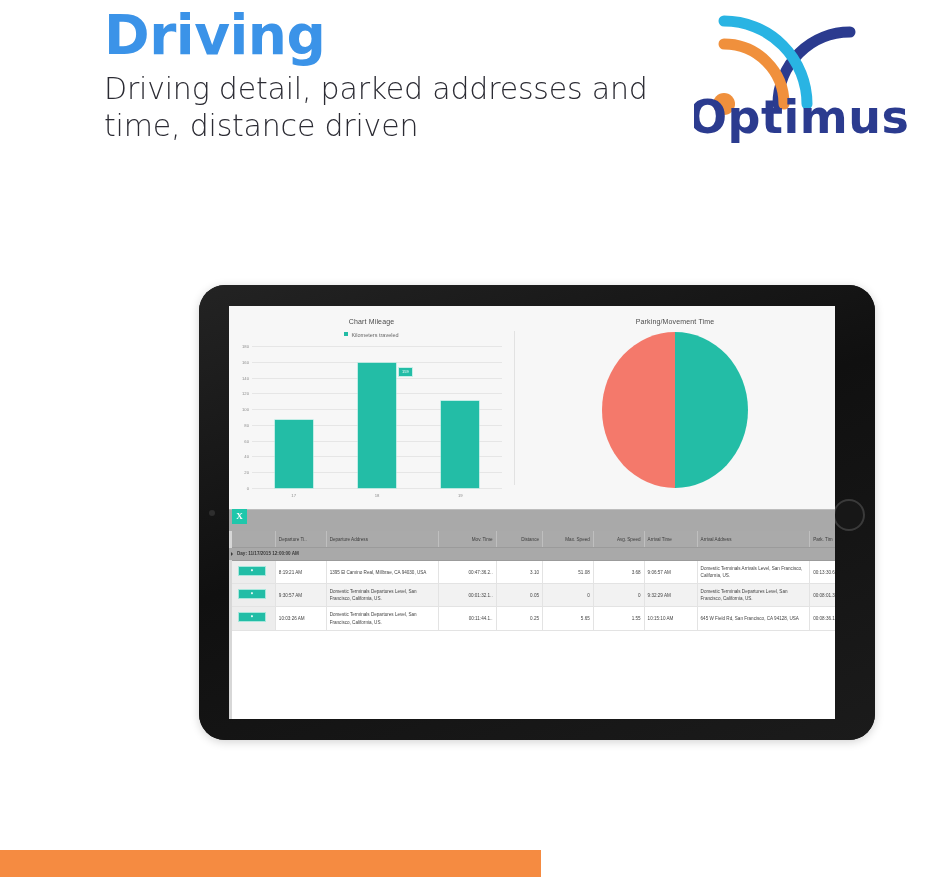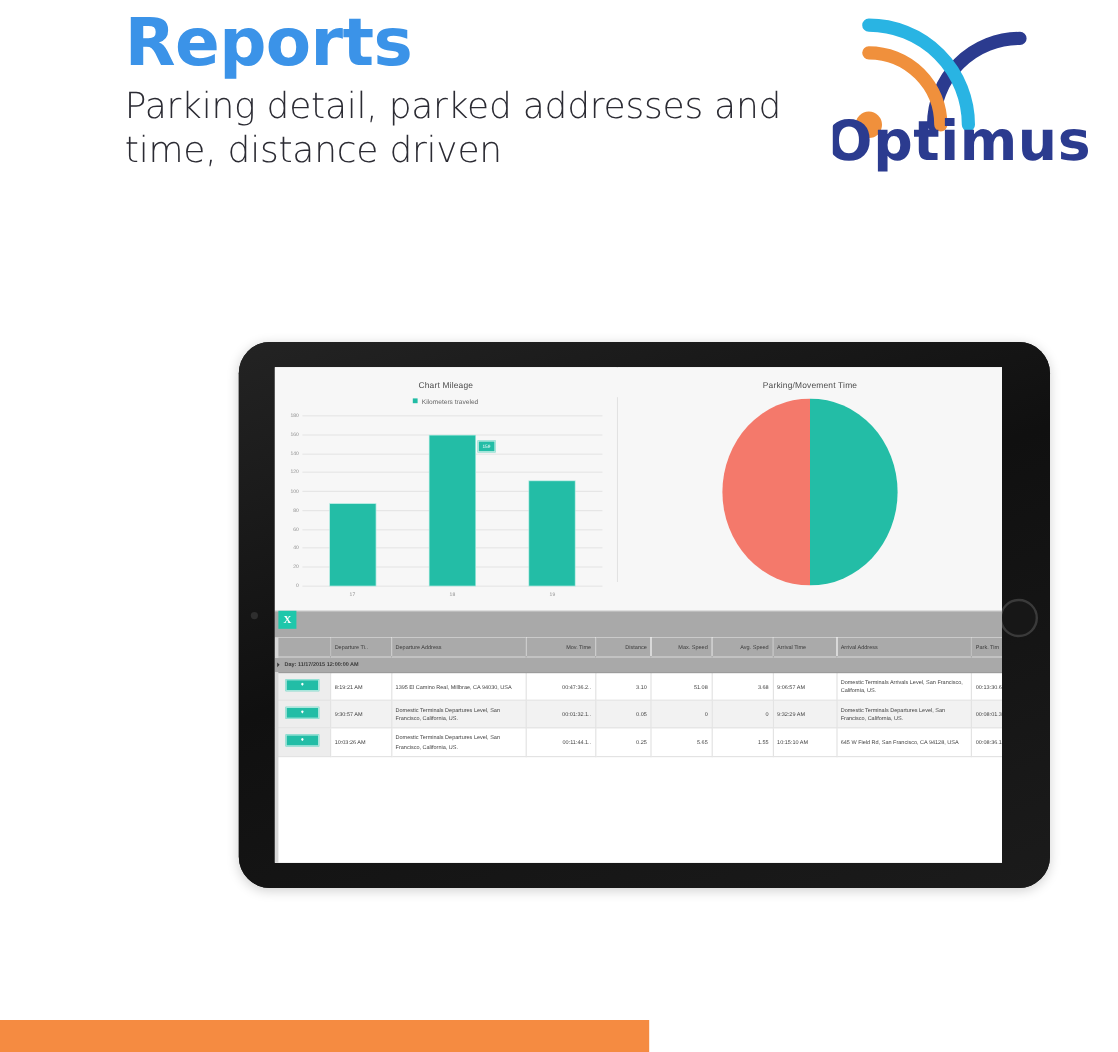--- a/index.html
+++ b/index.html
@@ -309,7 +309,7 @@
 <body>
 
 <div id="header-block">
-  <h1 id="page-title">Reports</h1>
+  <h1 id="page-title">Driving</h1>
   <p id="page-subtitle">Parking detail, parked addresses and time, distance driven</p>
 </div>
 

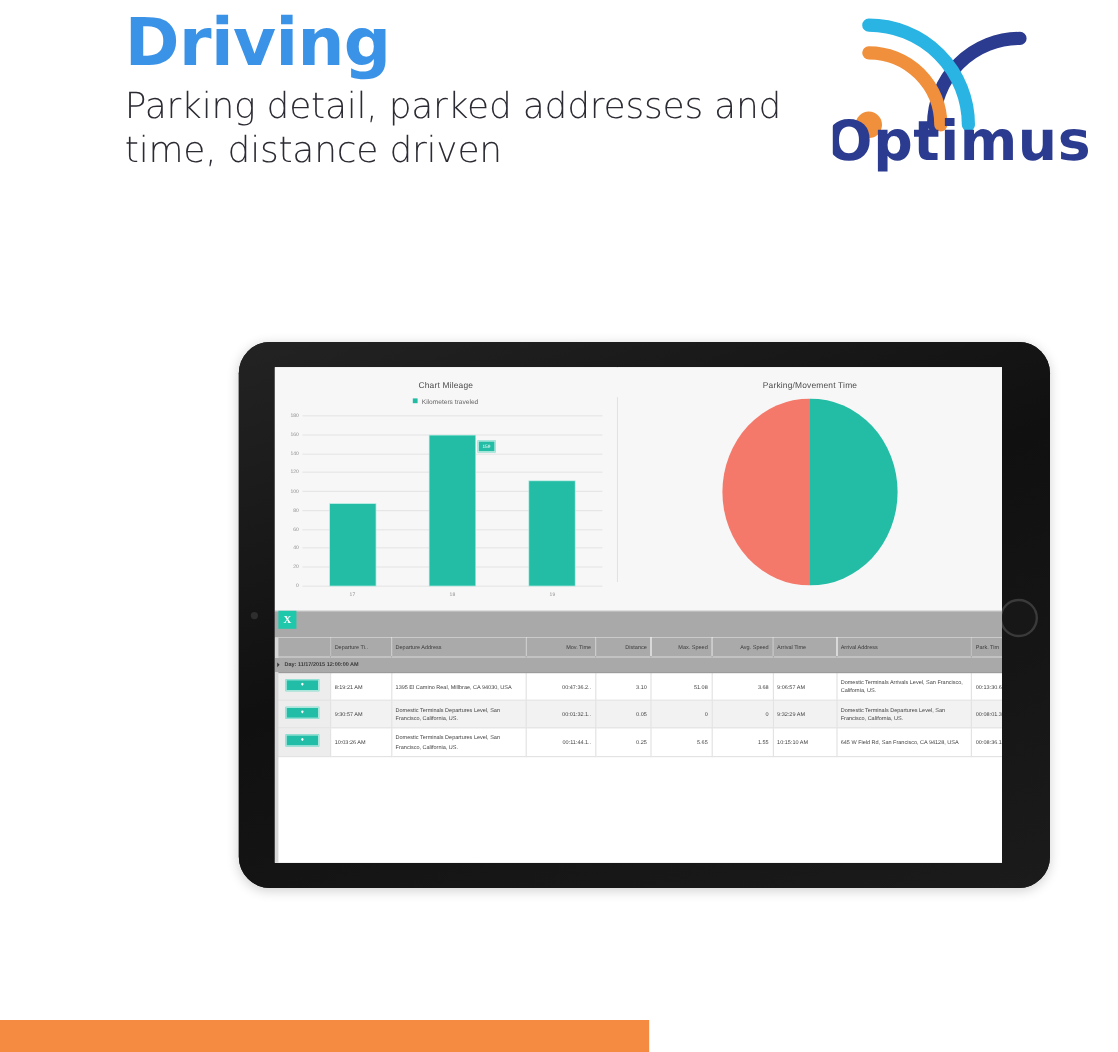--- a/index.html
+++ b/index.html
@@ -310,7 +310,7 @@
 
 <div id="header-block">
   <h1 id="page-title">Driving</h1>
-  <p id="page-subtitle">Parking detail, parked addresses and time, distance driven</p>
+  <p id="page-subtitle">Driving detail, parked addresses and time, distance driven</p>
 </div>
 
 <div id="brand-logo">

